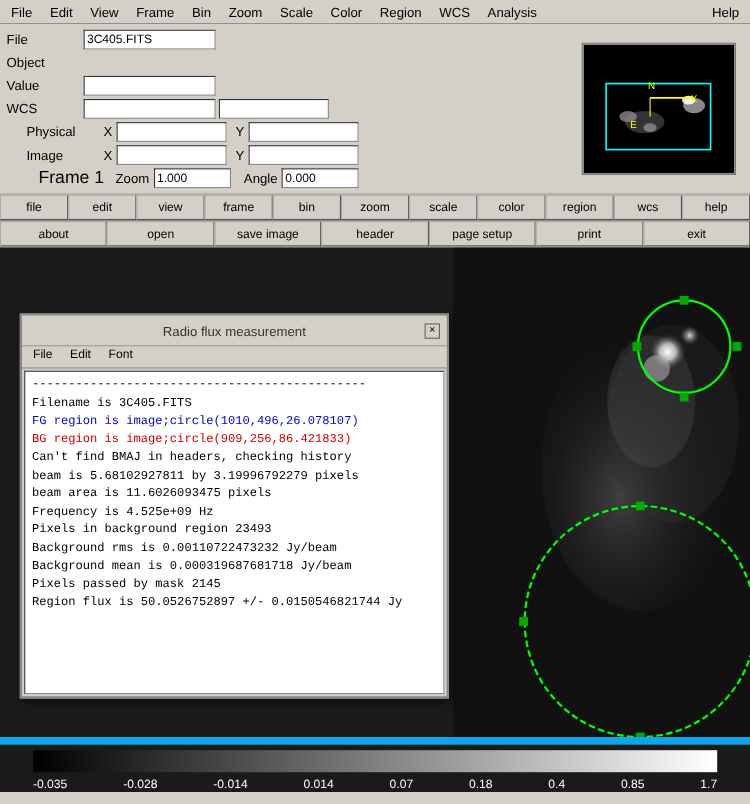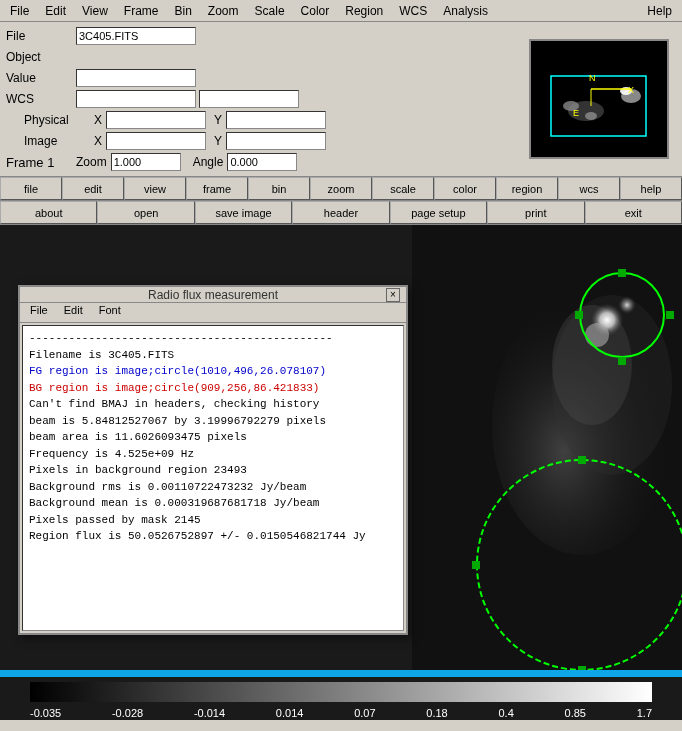--- a/index.html
+++ b/index.html
@@ -22,7 +22,7 @@
 
     
     .zoom-row { display: flex; align-items: center; height: 20px; }
-    .zoom-label { width: 70px; font-size: 13px; }
+    .zoom-label { width: 70px; font-size: 16px; margin-left: 29px; }
 
     
     .toolbar-row { display: flex; height: 24px; border-bottom: 1px solid #888; background: #d4d0c8; }

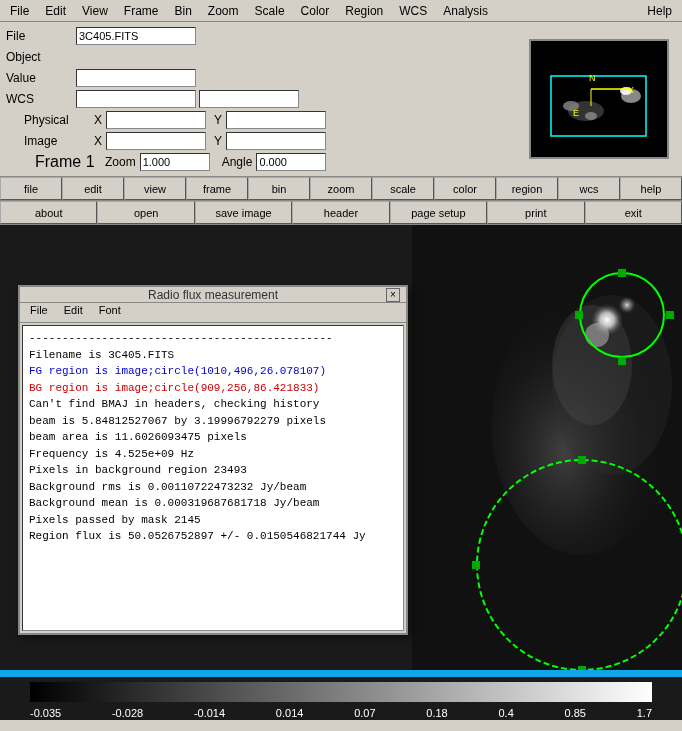--- a/index.html
+++ b/index.html
@@ -33,7 +33,7 @@
 
     
     #radio-dialog { position: absolute; left: 18px; top: 60px; width: 390px; height: 350px; background: #d4d0c8; border: 2px solid #888; box-shadow: 3px 3px 8px rgba(0,0,0,0.5); display: flex; flex-direction: column; }
-    #dialog-titlebar { background: #d4d0c8; border-bottom: 1px solid #888; padding: 3px 6px; display: flex; align-items: center; justify-content: space-between; height: 16px; }
+    #dialog-titlebar { background: #d4d0c8; border-bottom: 1px solid #888; padding: 3px 6px; display: flex; align-items: center; justify-content: space-between; height: 28px; }
     #dialog-title { font-size: 12px; color: #333; text-align: center; flex: 1; }
     #dialog-close { width: 14px; height: 14px; border: 1px solid #666; background: #d4d0c8; cursor: pointer; font-size: 10px; display: flex; align-items: center; justify-content: center; }
     #dialog-menubar { display: flex; background: #d4d0c8; border-bottom: 1px solid #888; height: 20px; padding: 0 2px; }

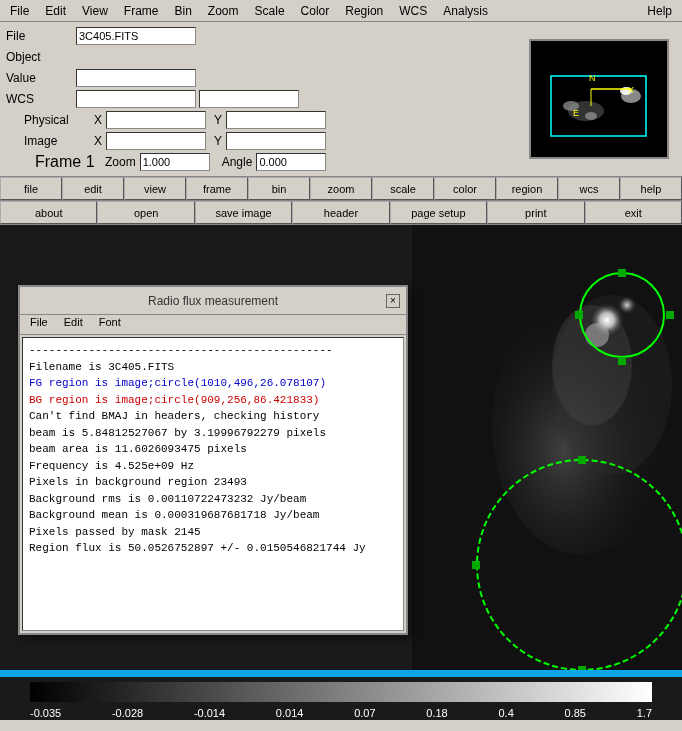--- a/index.html
+++ b/index.html
@@ -245,7 +245,7 @@
         <div class="dialog-content-line line-blue">FG region is image;circle(1010,496,26.078107)</div>
         <div class="dialog-content-line line-red">BG region is image;circle(909,256,86.421833)</div>
         <div class="dialog-content-line line-normal">Can't find BMAJ in headers, checking history</div>
-        <div class="dialog-content-line line-normal">beam is 5.84812527067 by 3.19996792279 pixels</div>
+        <div class="dialog-content-line line-normal">beam is 5.68102927811 by 3.19996792279 pixels</div>
         <div class="dialog-content-line line-normal">beam area is 11.6026093475 pixels</div>
         <div class="dialog-content-line line-normal">Frequency is 4.525e+09 Hz</div>
         <div class="dialog-content-line line-normal">Pixels in background region 23493</div>

